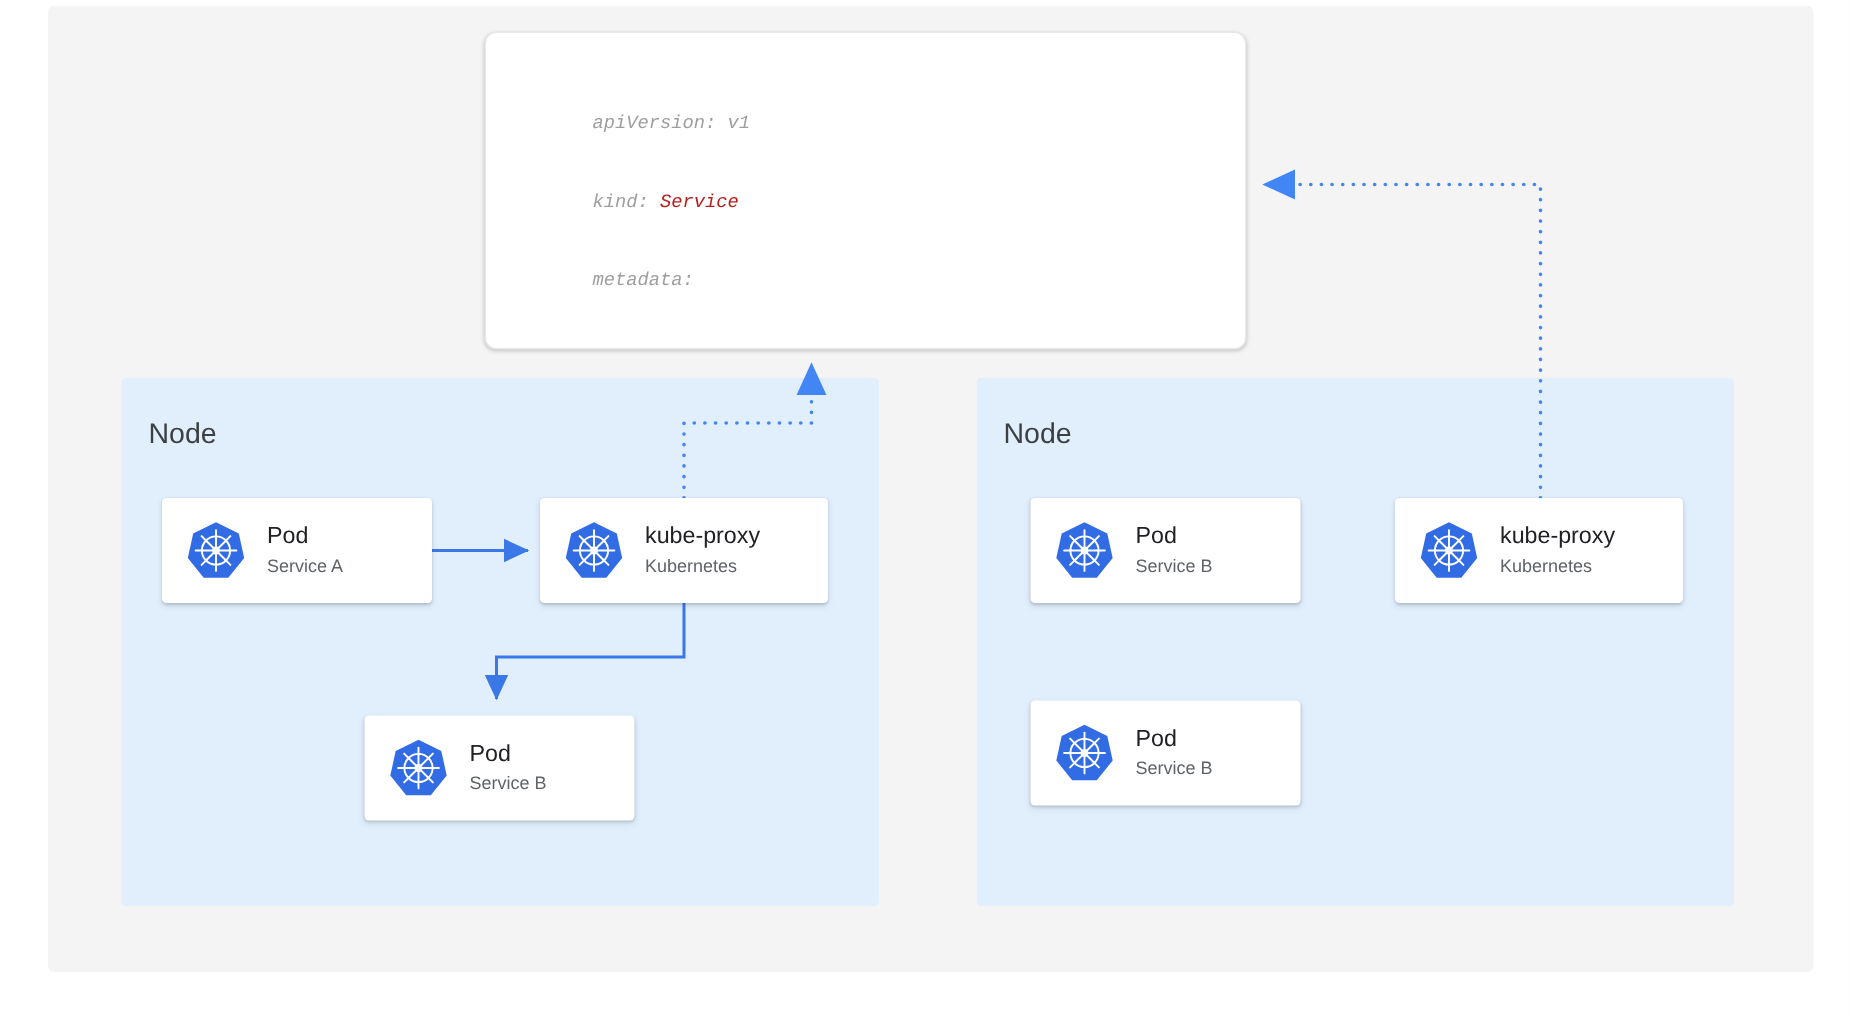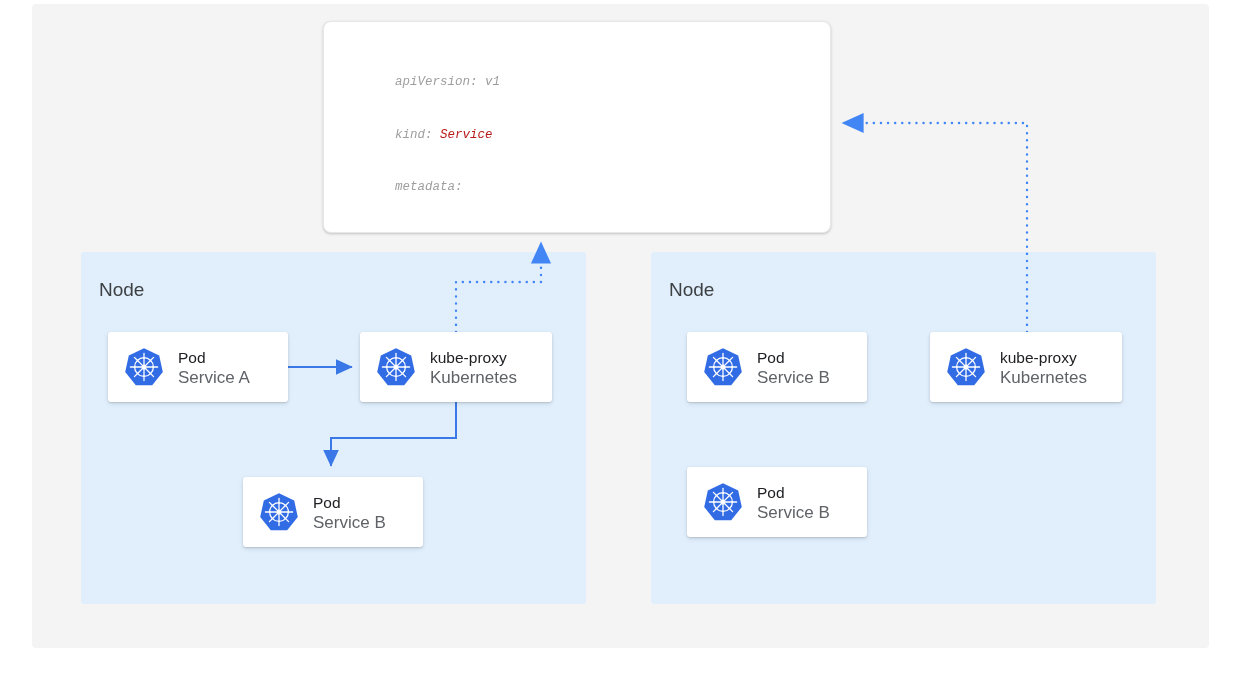--- a/index.html
+++ b/index.html
@@ -93,7 +93,7 @@
     line-height: 19px;
   }
   .card .card-sub {
-    font-size: 17px;
+    font-size: 12px;
     color: #5f6368;
     line-height: 19px;
     margin-top: 1px;

